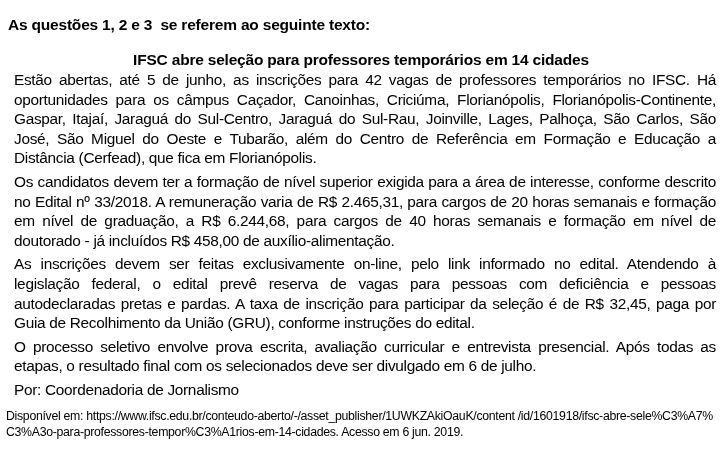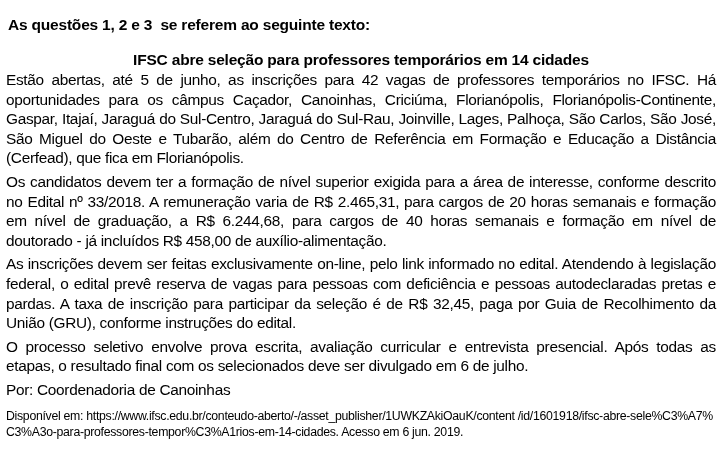--- a/index.html
+++ b/index.html
@@ -44,7 +44,7 @@
       letter-spacing: -0.3px;
     }
     .article p {
-      margin: 0 0 4px 0;
+      margin: 0 0 4px 8px;
       text-align: justify;
     }
     .article p.last-line-left {

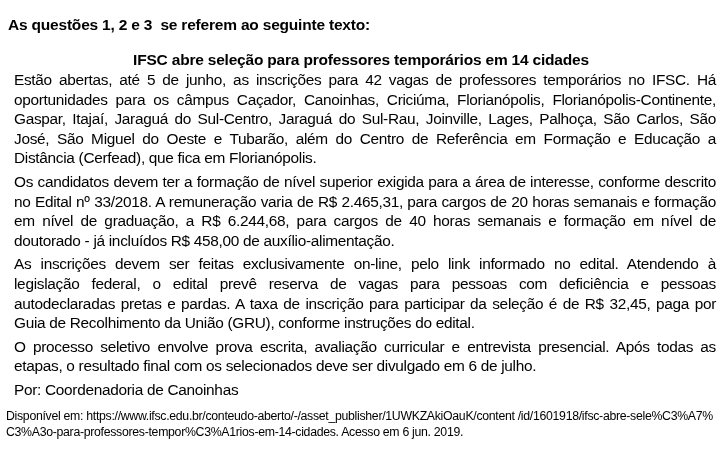--- a/index.html
+++ b/index.html
@@ -73,7 +73,7 @@
   <p>Os candidatos devem ter a formação de nível superior exigida para a área de interesse, conforme descrito no Edital nº 33/2018. A remuneração varia de R$ 2.465,31, para cargos de 20 horas semanais e formação em nível de graduação, a R$ 6.244,68, para cargos de 40 horas semanais e formação em nível de doutorado - já incluídos R$ 458,00 de auxílio-alimentação.</p>
   <p>As inscrições devem ser feitas exclusivamente on-line, pelo link informado no edital. Atendendo à legislação federal, o edital prevê reserva de vagas para pessoas com deficiência e pessoas autodeclaradas pretas e pardas. A taxa de inscrição para participar da seleção é de R$ 32,45, paga por Guia de Recolhimento da União (GRU), conforme instruções do edital.</p>
   <p>O processo seletivo envolve prova escrita, avaliação curricular e entrevista presencial. Após todas as etapas, o resultado final com os selecionados deve ser divulgado em 6 de julho.</p>
-  <p class="last-line-left">Por: Coordenadoria de Canoinhas</p>
+  <p class="last-line-left">Por: Coordenadoria de Jornalismo</p>
 </div>
 
 <div class="source">Disponível em: https://www.ifsc.edu.br/conteudo-aberto/-/asset_publisher/1UWKZAkiOauK/content /id/1601918/ifsc-abre-sele%C3%A7%C3%A3o-para-professores-tempor%C3%A1rios-em-14-cidades. Acesso em 6 jun. 2019.</div>

